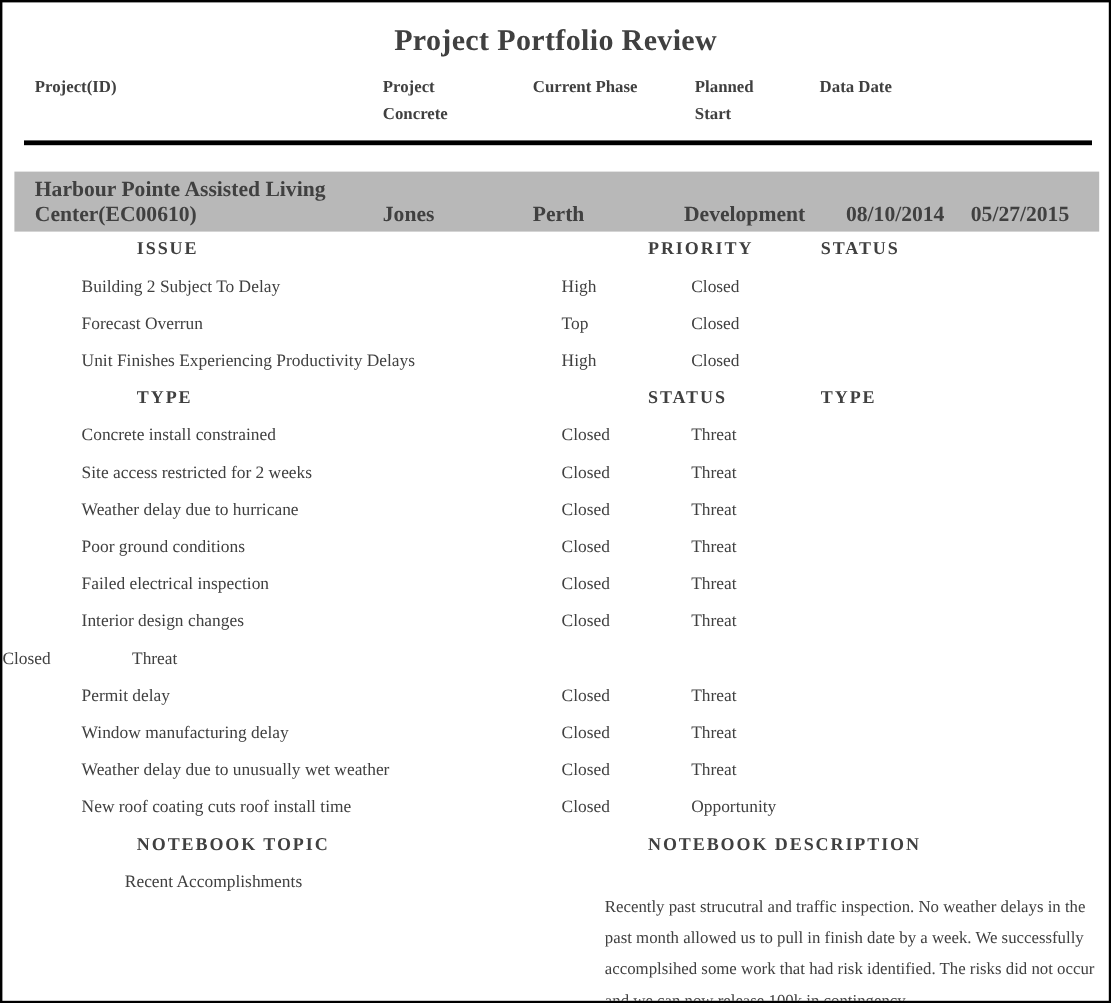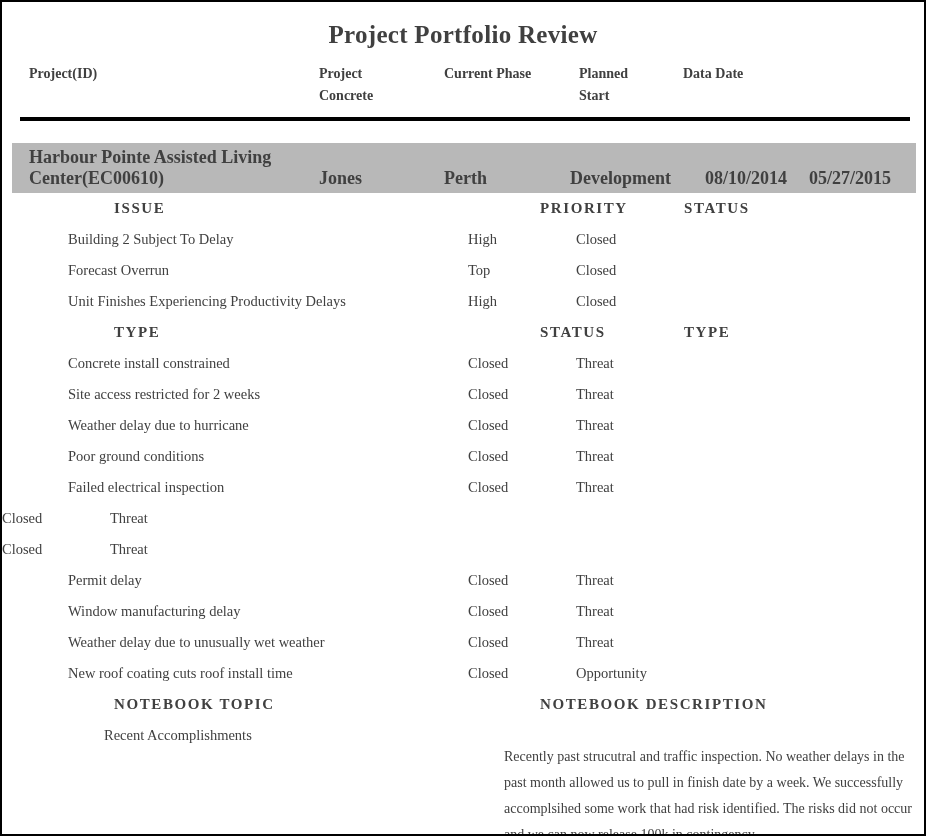--- a/index.html
+++ b/index.html
@@ -162,6 +162,7 @@
       <div class="col3">Threat</div>
     </div>
     <div class="drow">
+      <div class="name">Interior design changes</div>
       <div class="col2">Closed</div>
       <div class="col3">Threat</div>
     </div>

